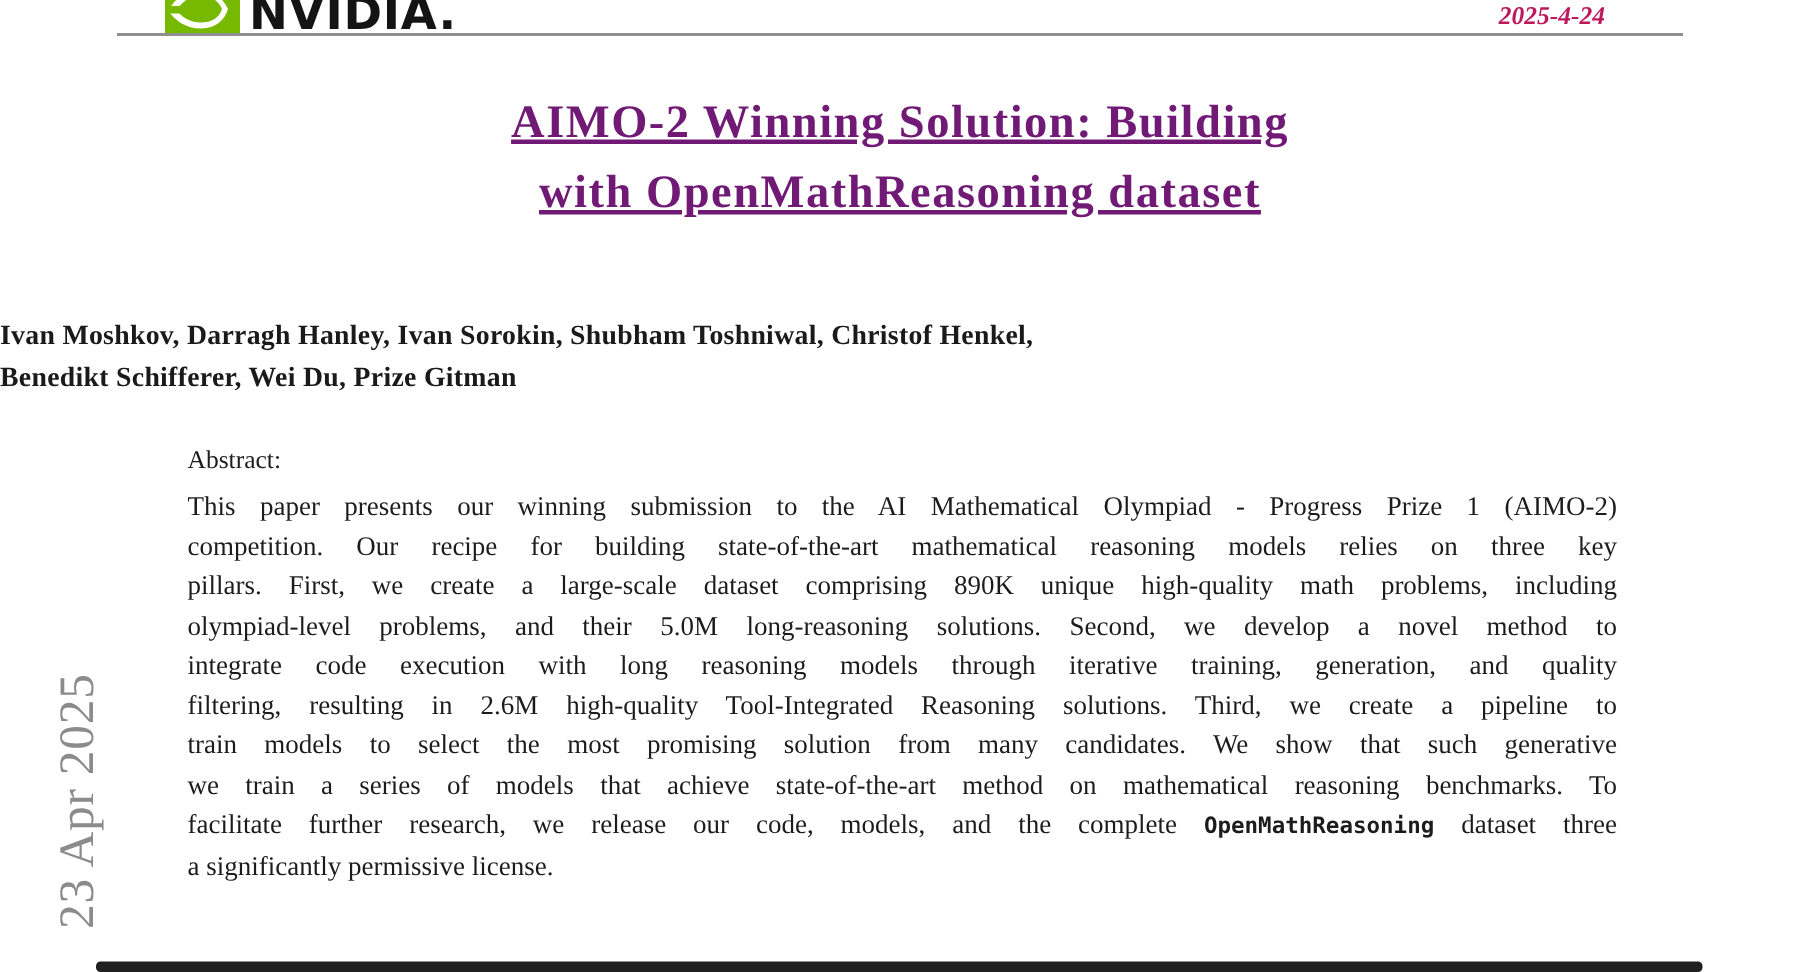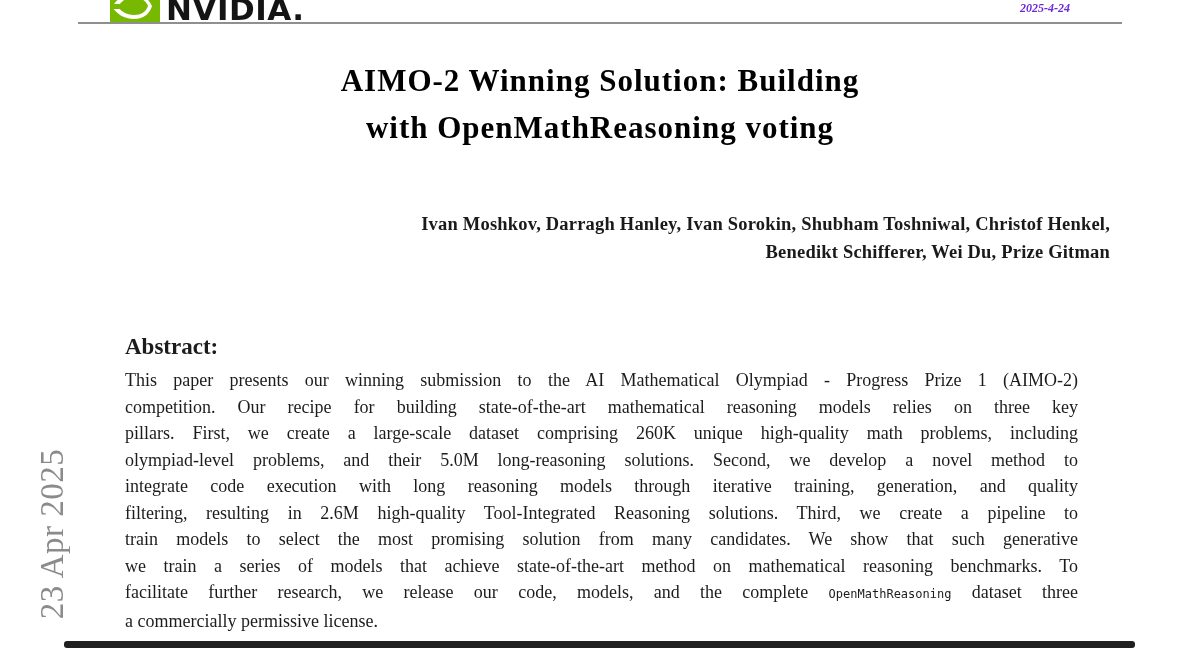--- a/index.html
+++ b/index.html
@@ -37,8 +37,8 @@
     right: 130px;
     font-style: italic;
     font-weight: 600;
-    font-size: 12px;
-    color: #6d28d9;
+    font-size: 17px;
+    color: #be185d;
   }
   #top-rule {
     position: absolute;

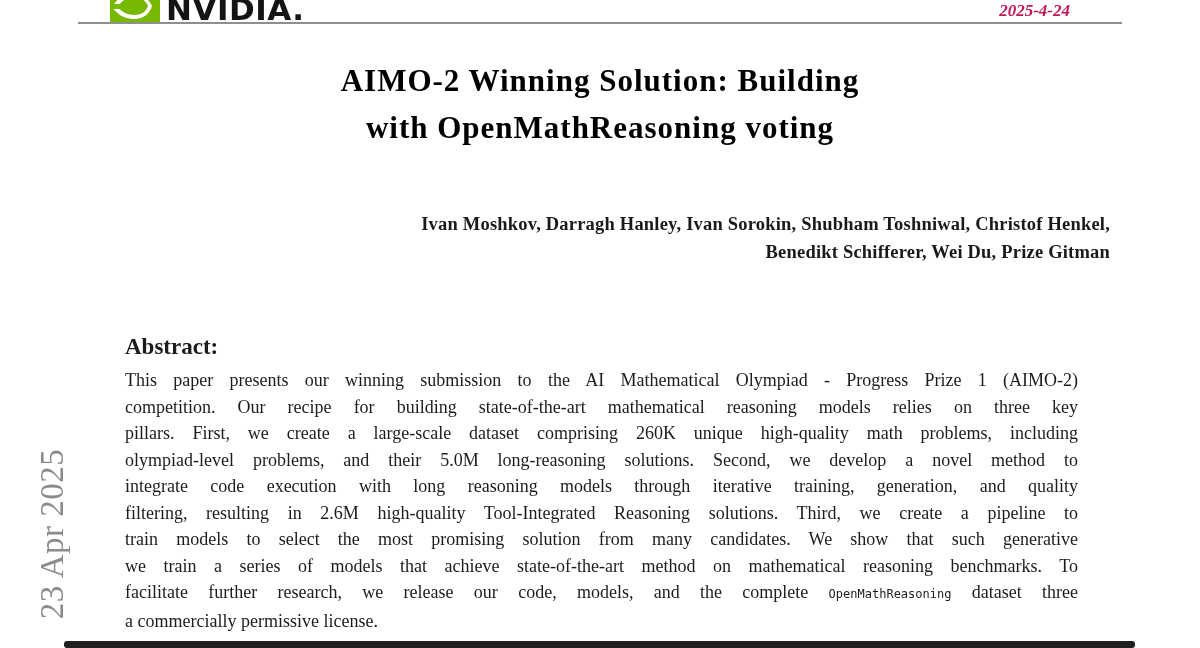--- a/index.html
+++ b/index.html
@@ -154,7 +154,7 @@
 
   <div id="top-rule"></div>
 
-  <div id="title" style="color:#000000;">
+  <div id="title" style="color:#701a75;text-decoration:underline;">
     <div>AIMO-2 Winning Solution: Building</div>
     <div>with OpenMathReasoning voting</div>
   </div>

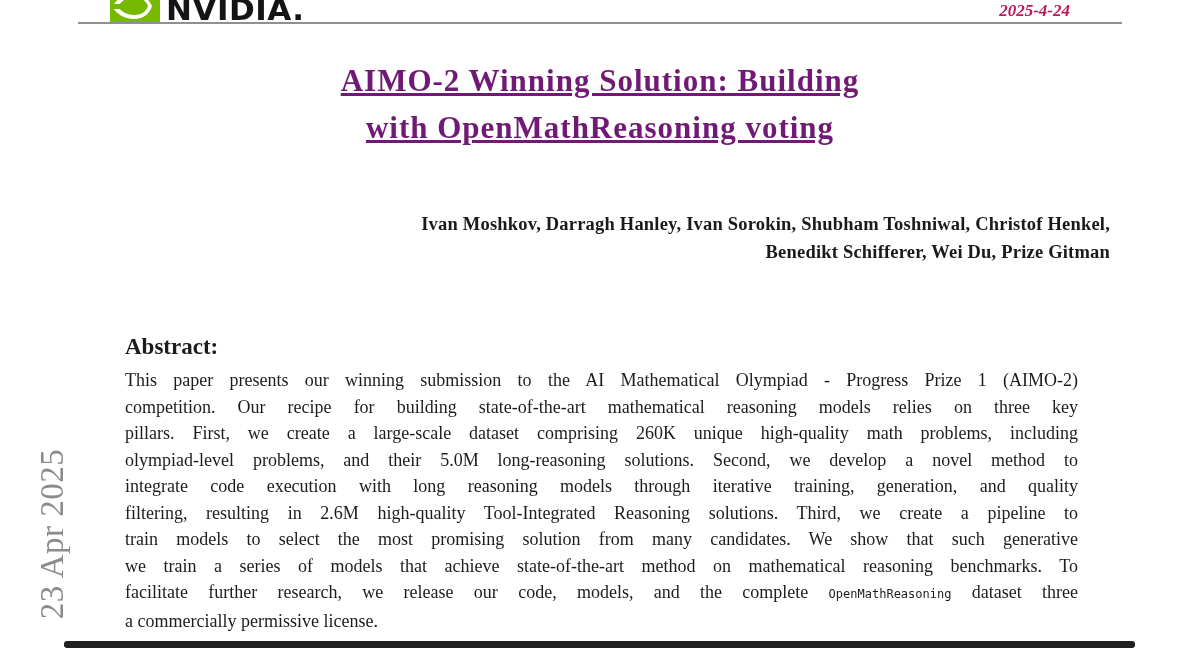--- a/index.html
+++ b/index.html
@@ -156,7 +156,7 @@
 
   <div id="title" style="color:#701a75;text-decoration:underline;">
     <div>AIMO-2 Winning Solution: Building</div>
-    <div>with OpenMathReasoning voting</div>
+    <div>with OpenMathReasoning dataset</div>
   </div>
 
   <div id="authors">

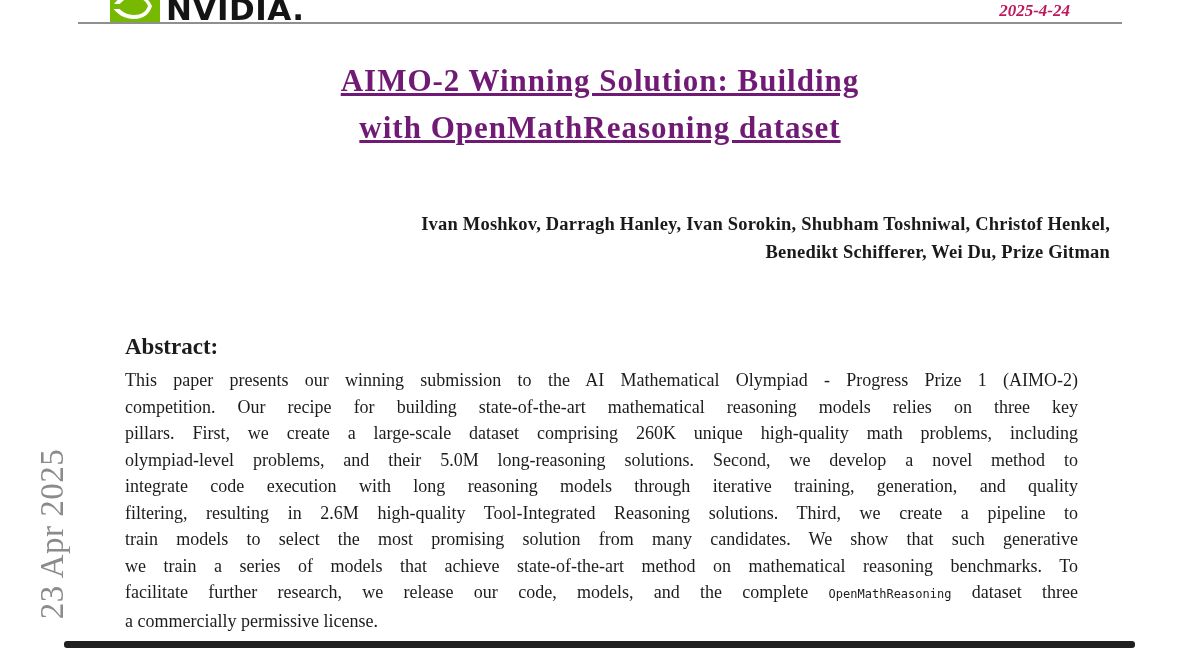--- a/index.html
+++ b/index.html
@@ -68,7 +68,7 @@
     left: 0;
     top: 211px;
     width: 1110px;
-    text-align: right;
+    text-align: left;
     font-weight: bold;
     font-size: 18.5px;
     line-height: 27.5px;

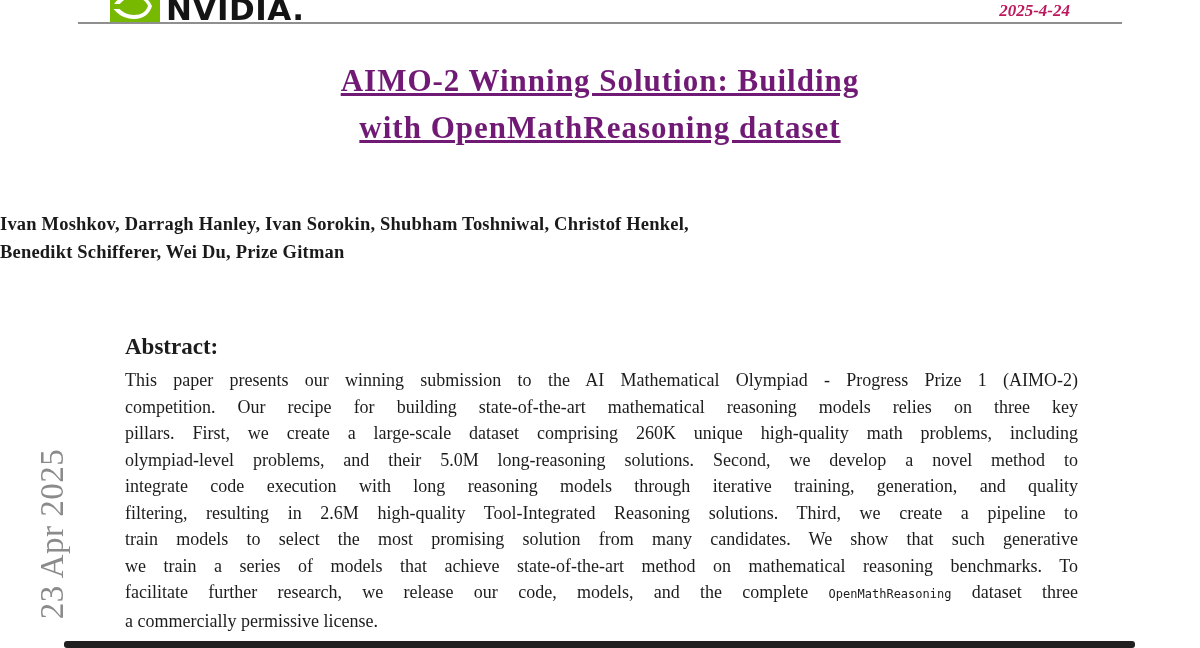--- a/index.html
+++ b/index.html
@@ -86,10 +86,9 @@
     color: #1c1c1c;
   }
   #abstract .heading {
-    font-weight: bold;
-    font-size: 23px;
+    font-weight: normal;
+    font-size: 17px;
     margin-bottom: 7px;
-    margin-top: 37px;
   }
   #abstract .line {
     text-align: justify;

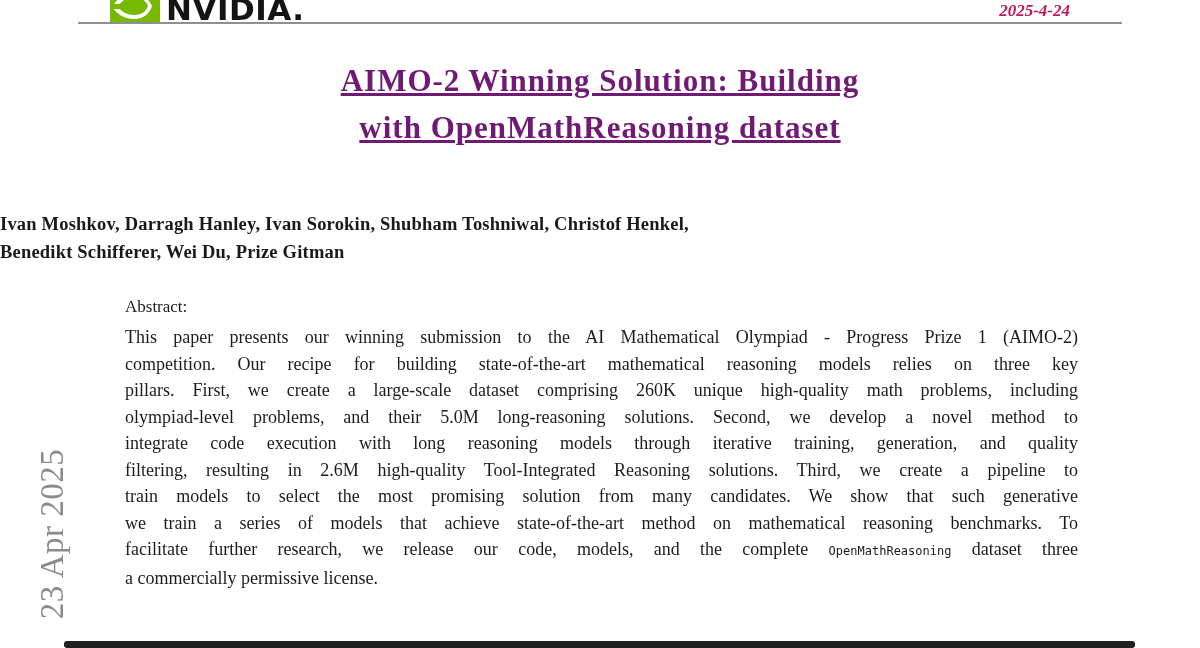--- a/index.html
+++ b/index.html
@@ -167,7 +167,7 @@
     <div class="heading">Abstract:</div>
     <div class="line">This paper presents our winning submission to the AI Mathematical Olympiad - Progress Prize 1 (AIMO-2)</div>
     <div class="line">competition.  Our recipe for building state-of-the-art mathematical reasoning models relies on three key</div>
-    <div class="line">pillars. First, we create a large-scale dataset comprising 260K unique high-quality math problems, including</div>
+    <div class="line">pillars. First, we create a large-scale dataset comprising 890K unique high-quality math problems, including</div>
     <div class="line">olympiad-level problems, and their 5.0M long-reasoning solutions. Second, we develop a novel method to</div>
     <div class="line">integrate code execution with long reasoning models through iterative training, generation, and quality</div>
     <div class="line">filtering, resulting in 2.6M high-quality Tool-Integrated Reasoning solutions. Third, we create a pipeline to</div>

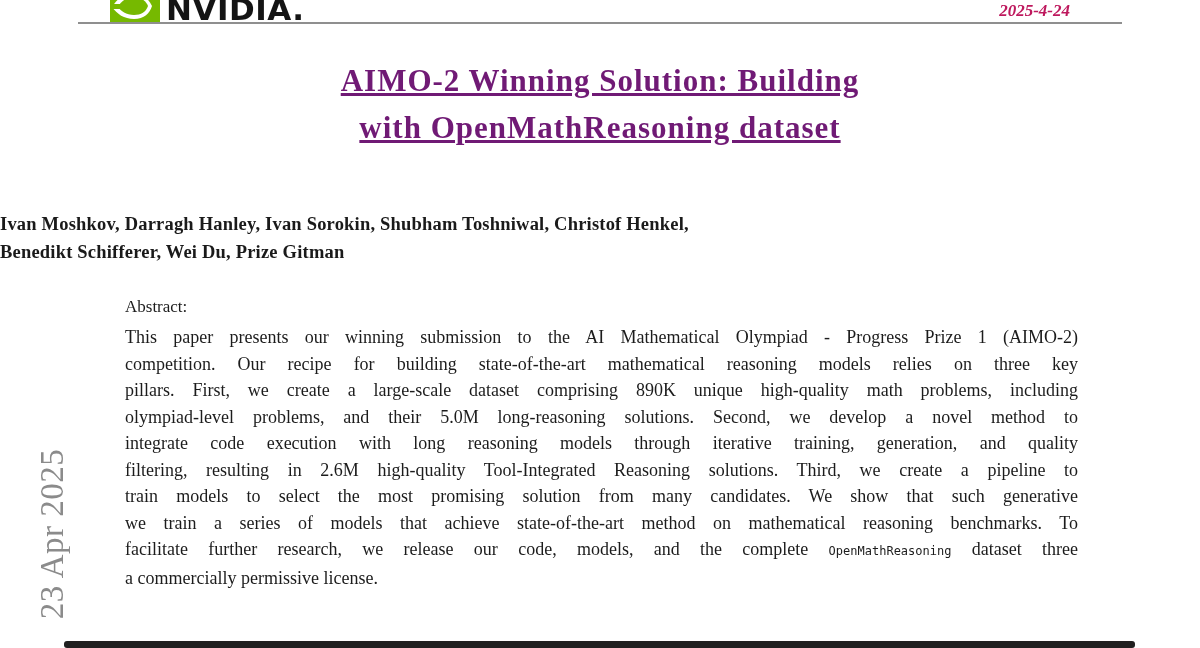--- a/index.html
+++ b/index.html
@@ -101,8 +101,8 @@
   }
   #abstract .code {
     font-family: "DejaVu Sans Mono", "Liberation Mono", monospace;
-    font-weight: normal;
-    font-size: 12px;
+    font-weight: bold;
+    font-size: 15px;
   }
 
   

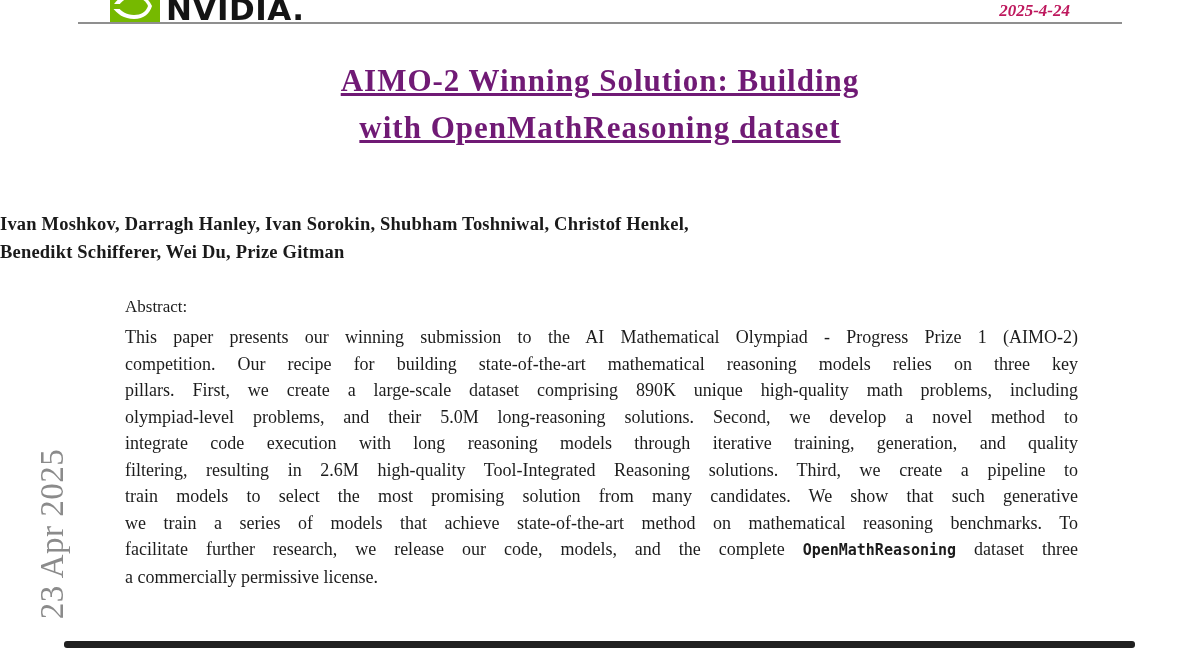--- a/index.html
+++ b/index.html
@@ -174,7 +174,7 @@
     <div class="line">train models to select the most promising solution from many candidates.  We show that such generative</div>
     <div class="line">we train a series of models that achieve state-of-the-art method on mathematical reasoning benchmarks.  To</div>
     <div class="line"><span>facilitate further research, we release our code, models, and the complete </span><span class="code">OpenMathReasoning</span><span> dataset three</span></div>
-    <div class="line last">a commercially permissive license.</div>
+    <div class="line last">a significantly permissive license.</div>
   </div>
 
   <div id="watermark">23 Apr 2025</div>

